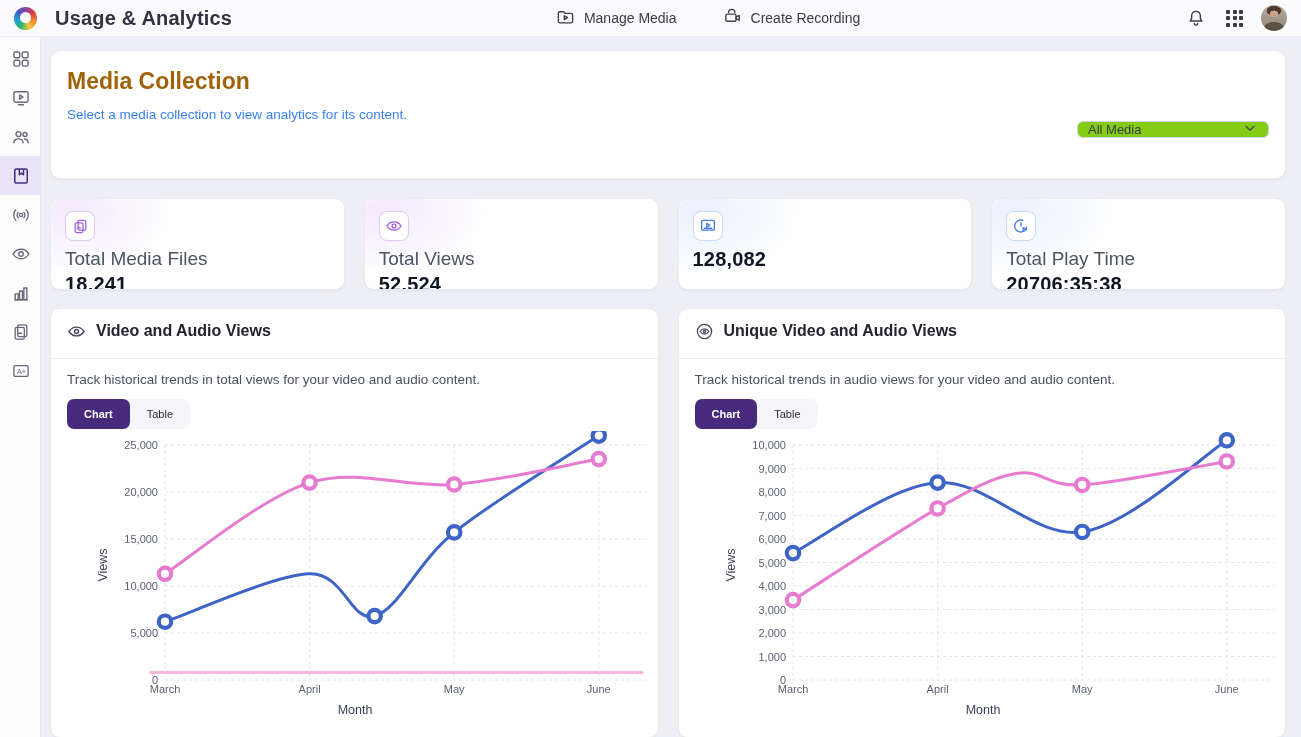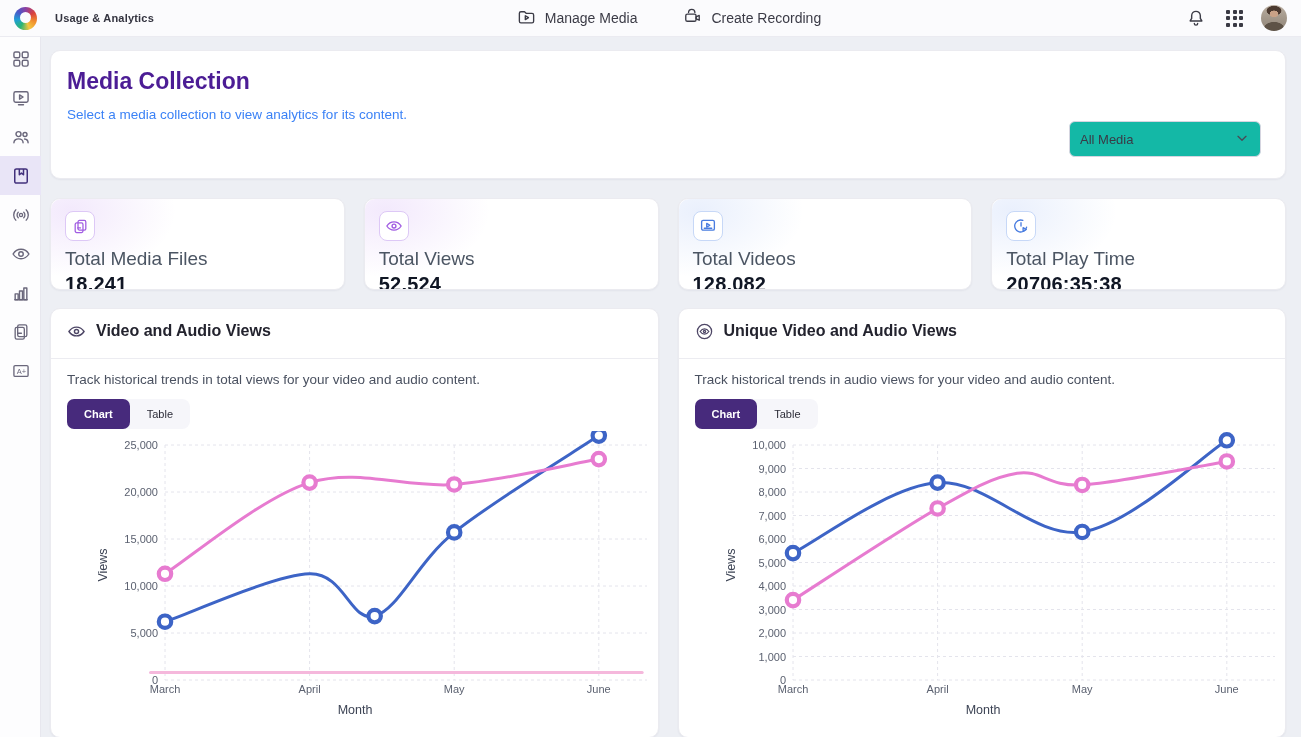--- a/index.html
+++ b/index.html
@@ -25,7 +25,7 @@
     content:""; position:absolute; left:6px; top:5px; width:11px; height:11px;
     border-radius:50%; background:#fbfbfd;
   }
-  .tb-title { font-size:11px; font-weight:700; color:#33333f; letter-spacing:.2px; }
+  .tb-title { font-size:20px; font-weight:700; color:#33333f; letter-spacing:.2px; }
   .tb-spacer { flex:1 1 auto; }
   .tb-btn {
     display:flex; align-items:center; gap:9px; border:0; background:transparent;

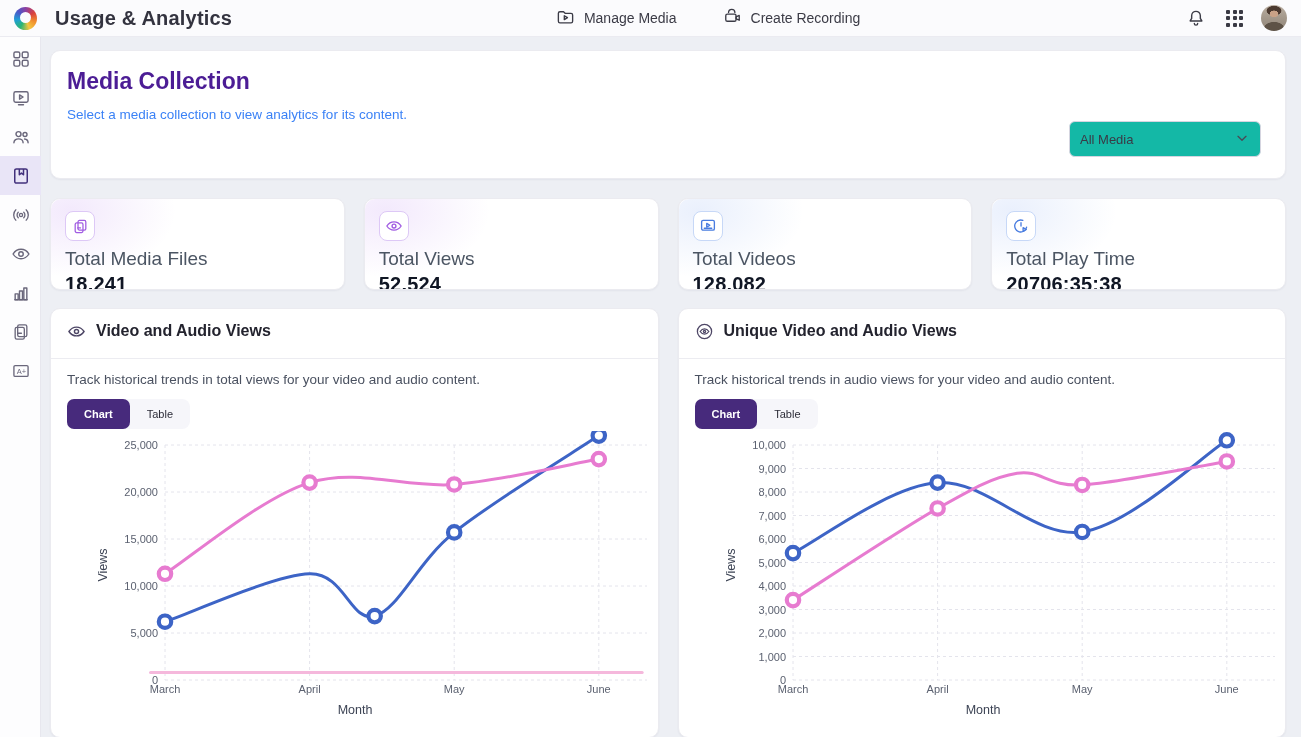--- a/index.html
+++ b/index.html
@@ -64,7 +64,7 @@
   }
   
   .media-card { position:relative; height:129px; padding:15px 16px; margin-bottom:19px; }
-  .media-card h1 { margin:2px 0 12px; font-size:23px; font-weight:700; color:#4c1d95; }
+  .media-card h1 { margin:2px 0 12px; font-size:23px; font-weight:700; color:#a16207; }
   .media-card p { margin:0; font-size:13.5px; color:#3b82f6; }
   .dropdown {
     position:absolute; right:24px; top:70px; width:192px; height:36px;

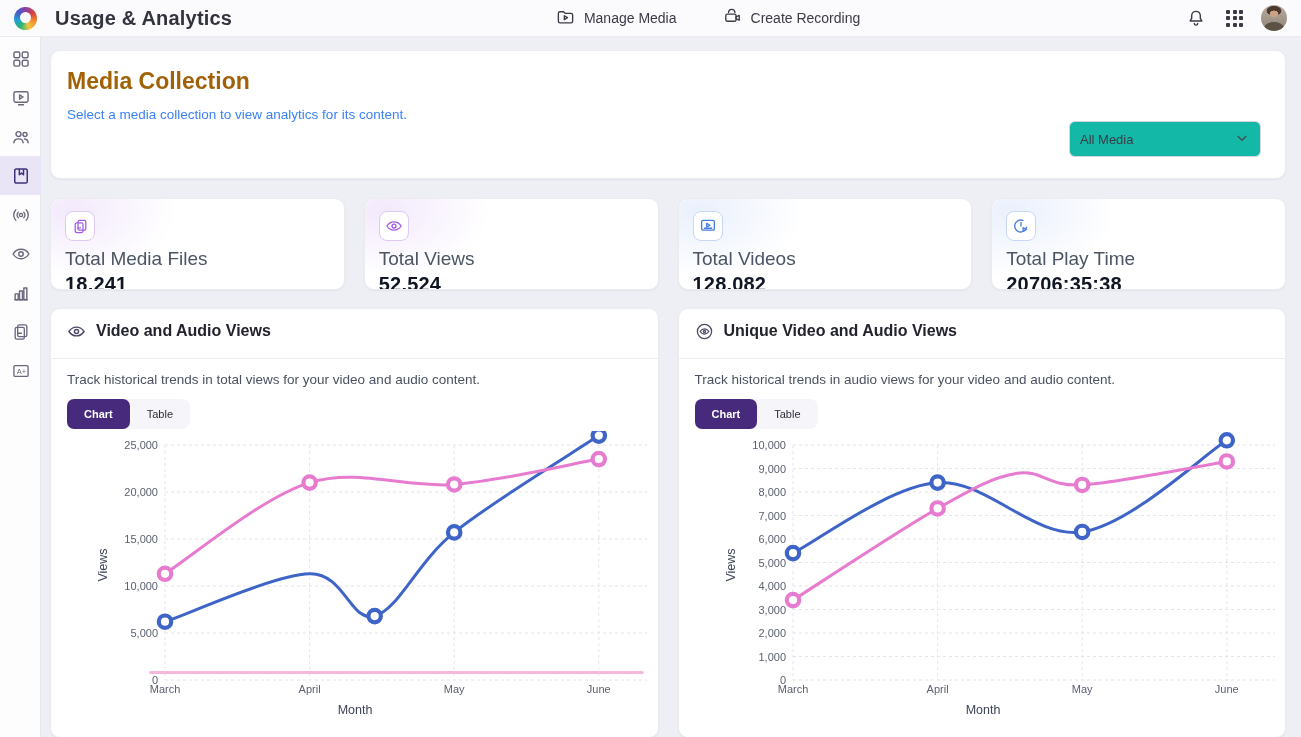--- a/index.html
+++ b/index.html
@@ -67,8 +67,8 @@
   .media-card h1 { margin:2px 0 12px; font-size:23px; font-weight:700; color:#a16207; }
   .media-card p { margin:0; font-size:13.5px; color:#3b82f6; }
   .dropdown {
-    position:absolute; right:24px; top:70px; width:192px; height:36px;
-    border:1px solid #d5d5e0; border-radius:6px; background:#14b8a6;
+    position:absolute; right:16px; top:70px; width:192px; height:17px;
+    border:1px solid #d5d5e0; border-radius:6px; background:#84cc16;
     display:flex; align-items:center; justify-content:space-between;
     padding:0 10px; font-family:inherit; font-size:13px; color:#3a3a46; cursor:pointer;
   }

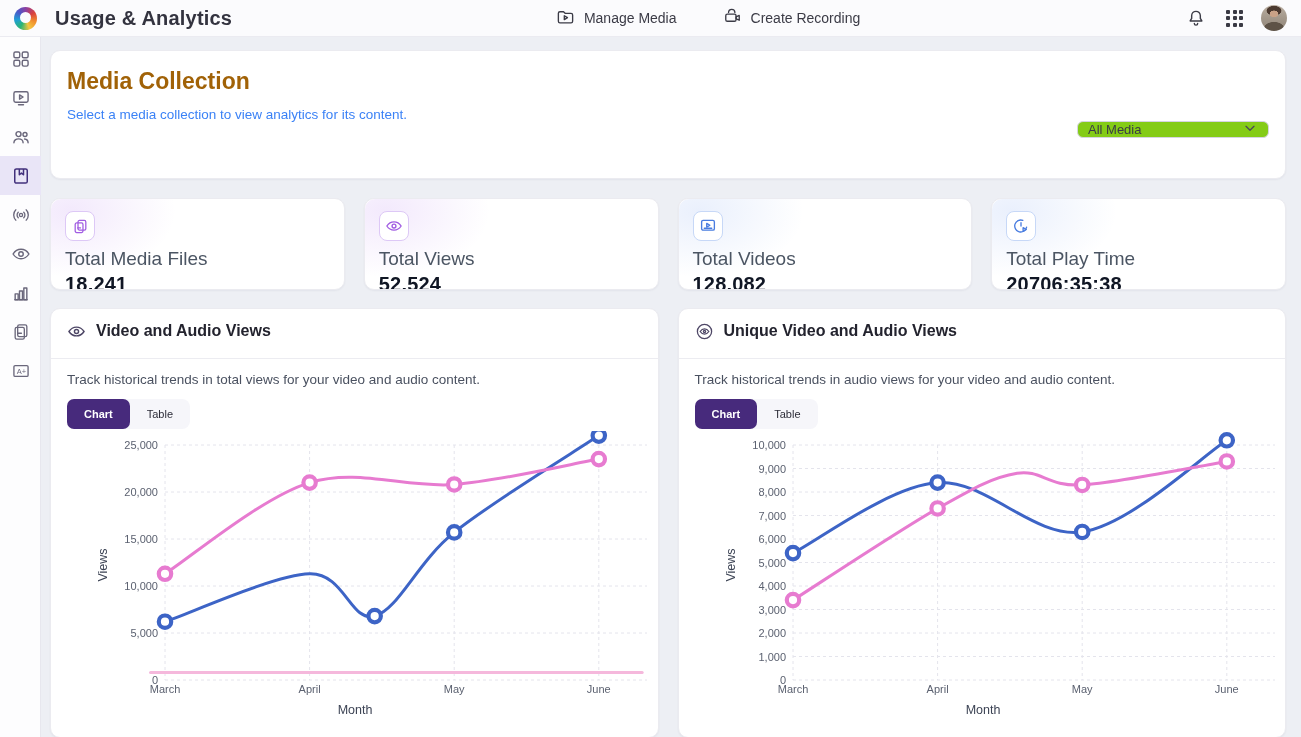--- a/index.html
+++ b/index.html
@@ -277,7 +277,6 @@
             <path d="M7 15h10"></path>
         </svg>
       </div>
-      <div class="stat-label">Total Videos</div>
       <div class="stat-value">128,082</div>
     </div>
 

